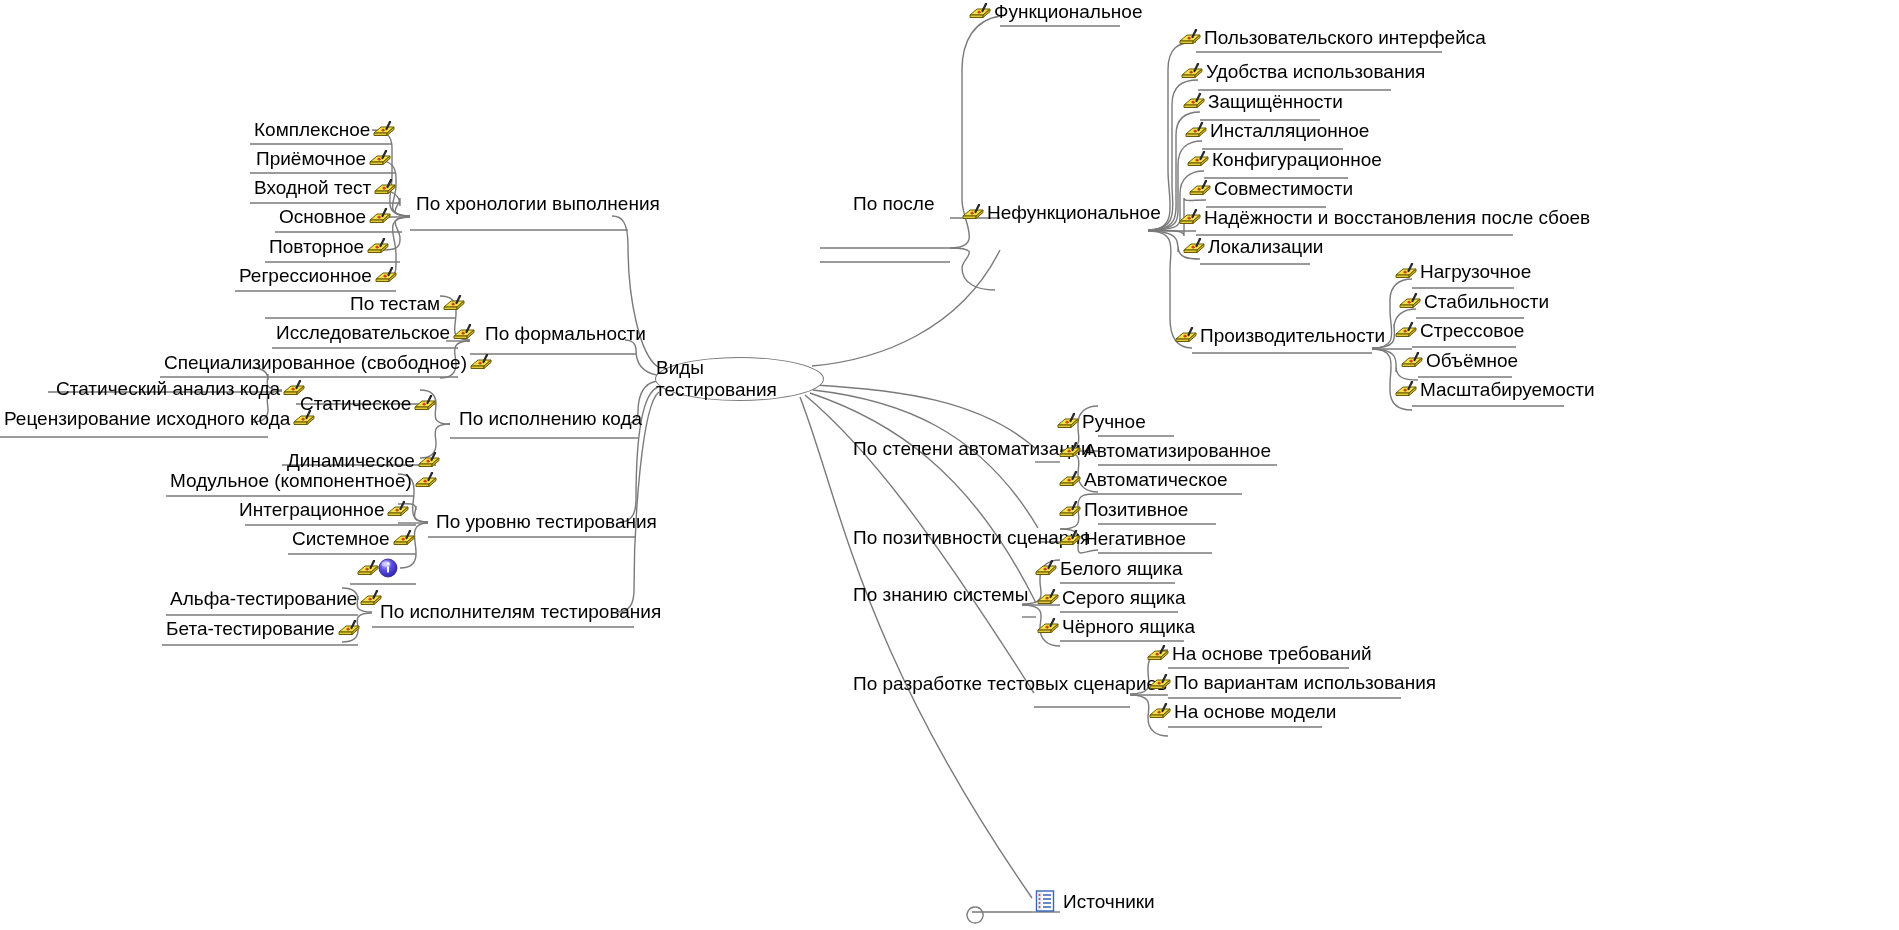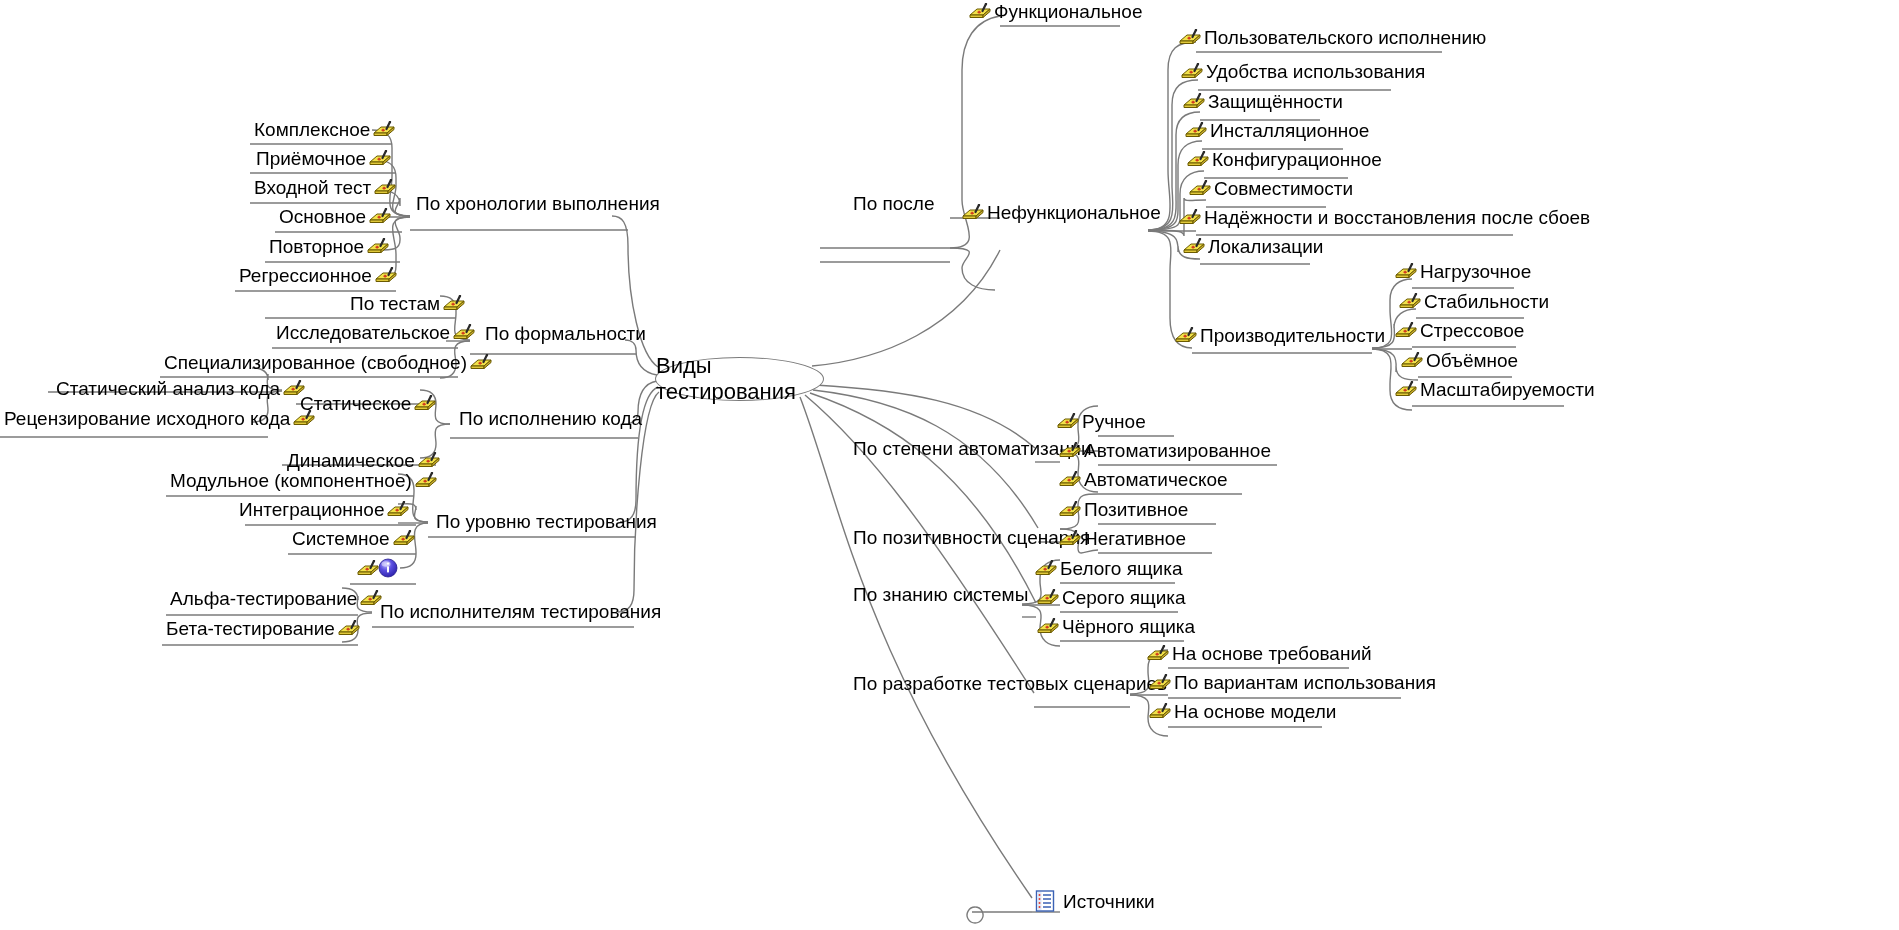--- a/index.html
+++ b/index.html
@@ -228,7 +228,7 @@
           <circle cx="18" cy="1" r="1.2" fill="#2a2a2a"></circle>
         </svg>
     </span>
-    <span class="txt">Пользовательского исполнению</span>
+    <span class="txt">Пользовательского интерфейса</span>
   </div>
 
   <div class="node r" style="left:1180px;top:62px;">

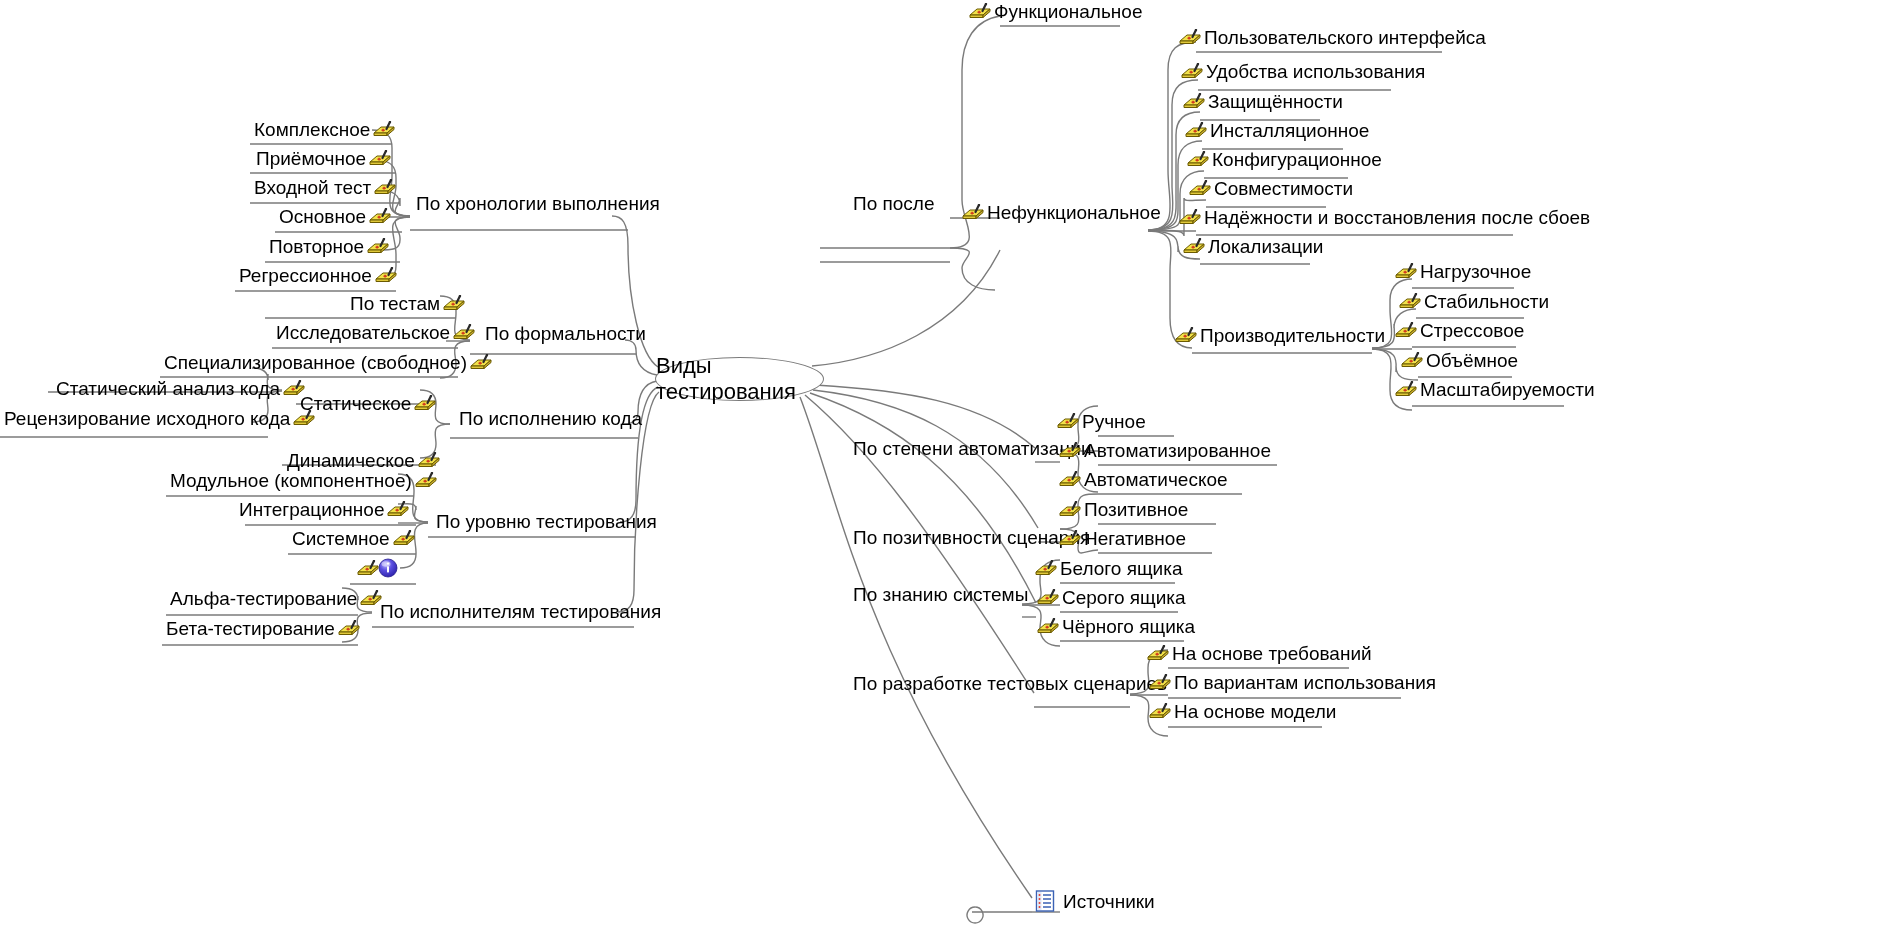--- a/index.html
+++ b/index.html
@@ -33,7 +33,7 @@
     position:absolute;left:655px;top:357px;width:167px;height:42px;
     border:1.4px solid #7a7a7a;border-radius:50%/50%;background:#fff;
     display:flex;align-items:center;justify-content:center;
-    font-size:22px;color:#000;
+    font-size:19px;color:#000;
   }
 </style>
 </head>

